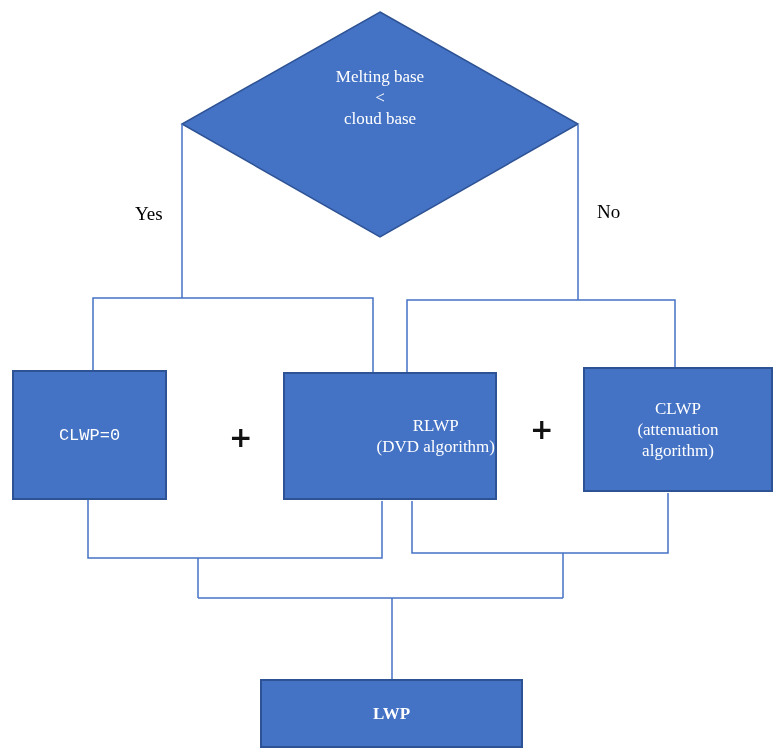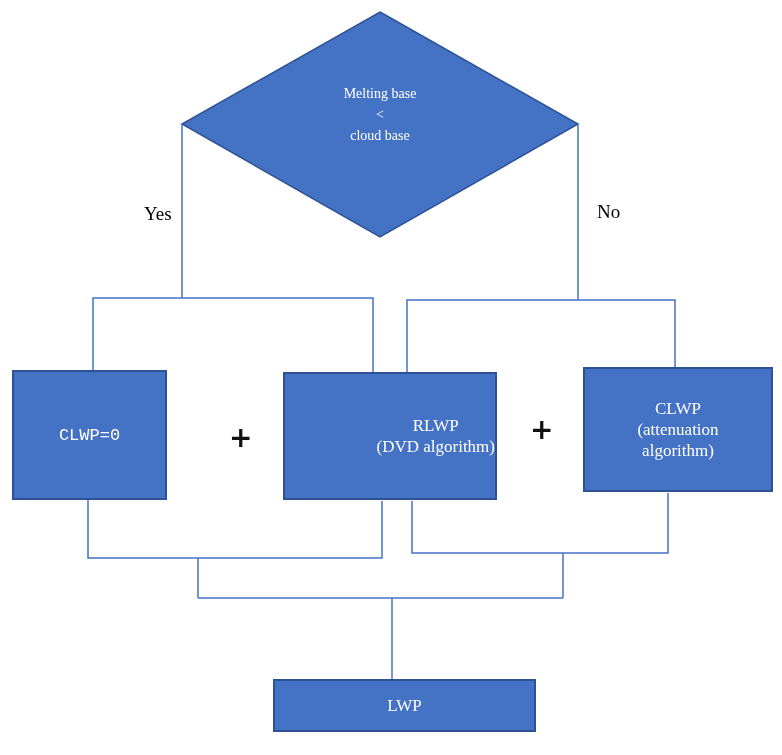--- a/index.html
+++ b/index.html
@@ -41,11 +41,11 @@
   .decision-label {
     position: absolute;
     left: 280px;
-    top: 83px;
+    top: 66px;
     width: 200px;
     text-align: center;
     color: #ffffff;
-    font-size: 14px;
+    font-size: 17px;
     line-height: 21px;
     white-space: pre-line;
   }

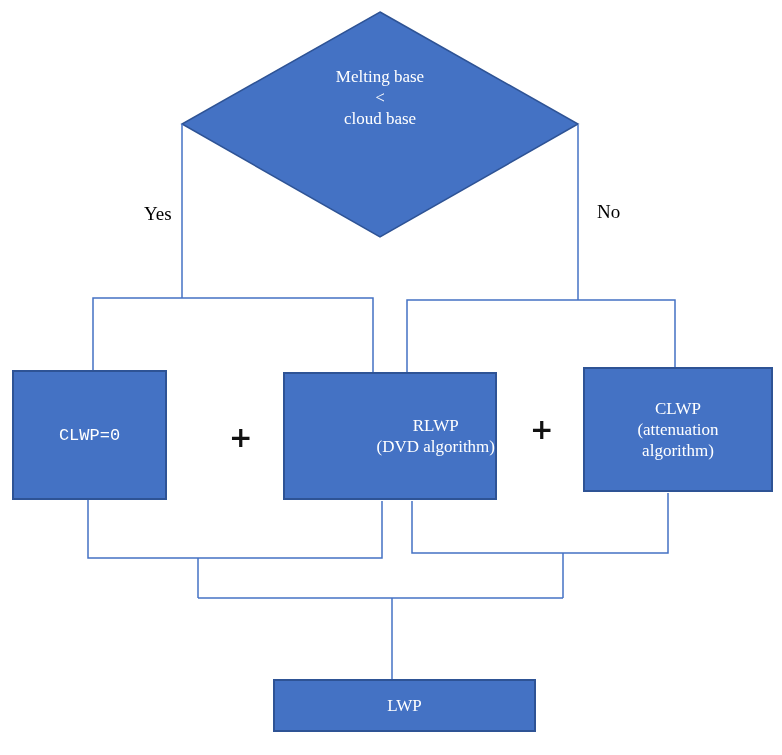--- a/index.html
+++ b/index.html
@@ -54,7 +54,7 @@
     color: #000000;
     font-size: 19px;
   }
-  #yes-label { left: 144px; top: 203px; }
+  #yes-label { left: 135px; top: 203px; }
   #no-label  { left: 597px; top: 201px; }
   .plus-label {
     position: absolute;

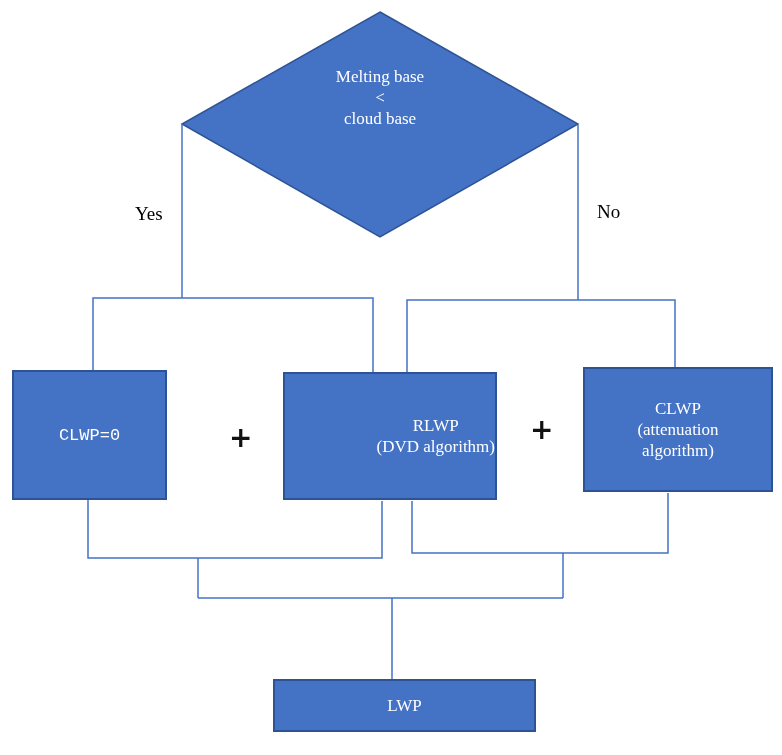--- a/index.html
+++ b/index.html
@@ -70,7 +70,7 @@
   #node-clwp-zero        { left: 12px;  top: 370px; width: 155px; height: 130px; font-family: Liberation Mono, monospace; }
   #node-rlwp             { left: 283px; top: 372px; width: 214px; height: 128px; justify-content: flex-end; }
   #node-clwp-attenuation { left: 583px; top: 367px; width: 190px; height: 125px; }
-  #node-lwp              { left: 273px; top: 679px; width: 263px; height: 53px; }
+  #node-lwp              { left: 260px; top: 679px; width: 263px; height: 69px; font-weight: bold; }
 </style>
 </head>
 <body>

